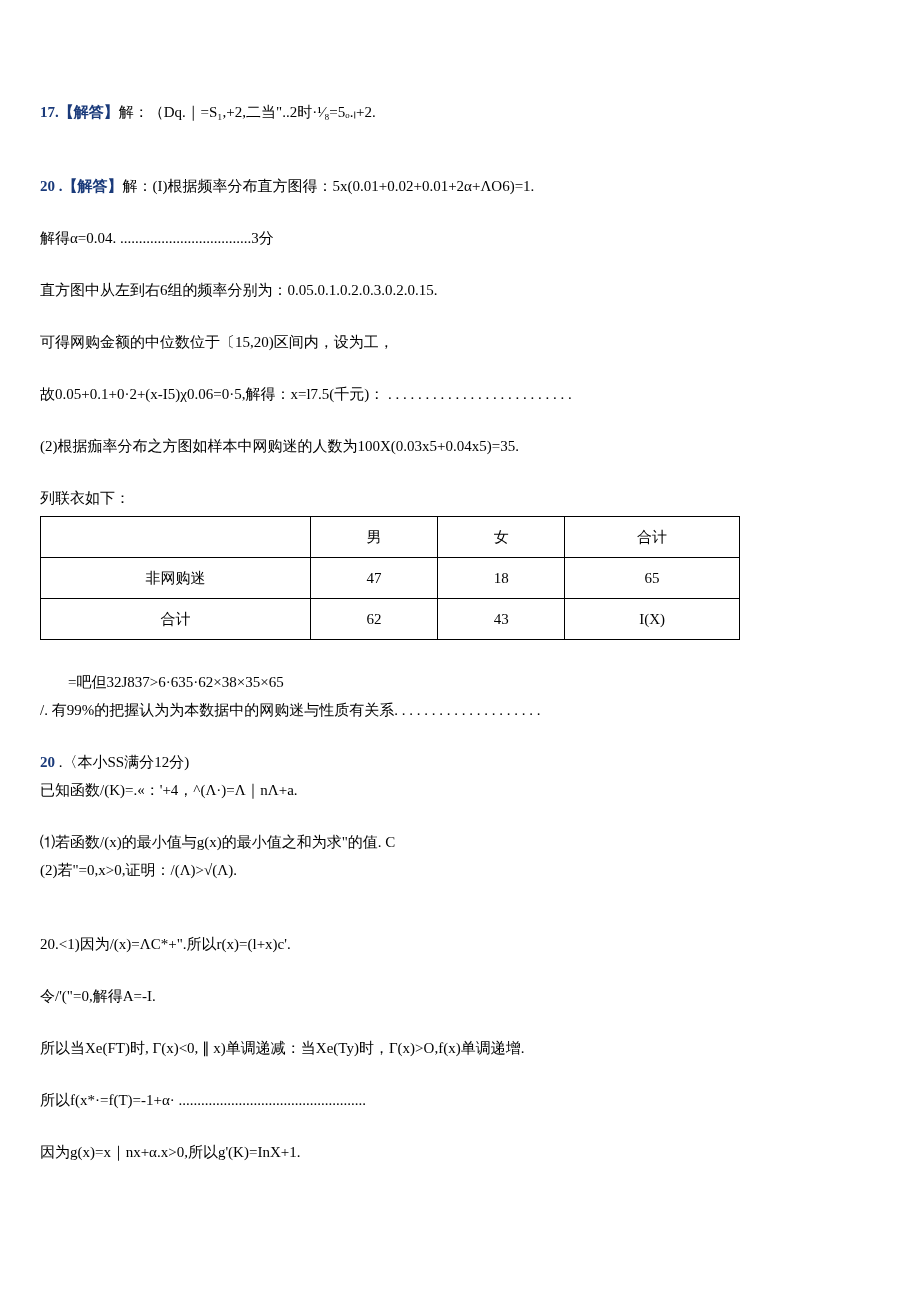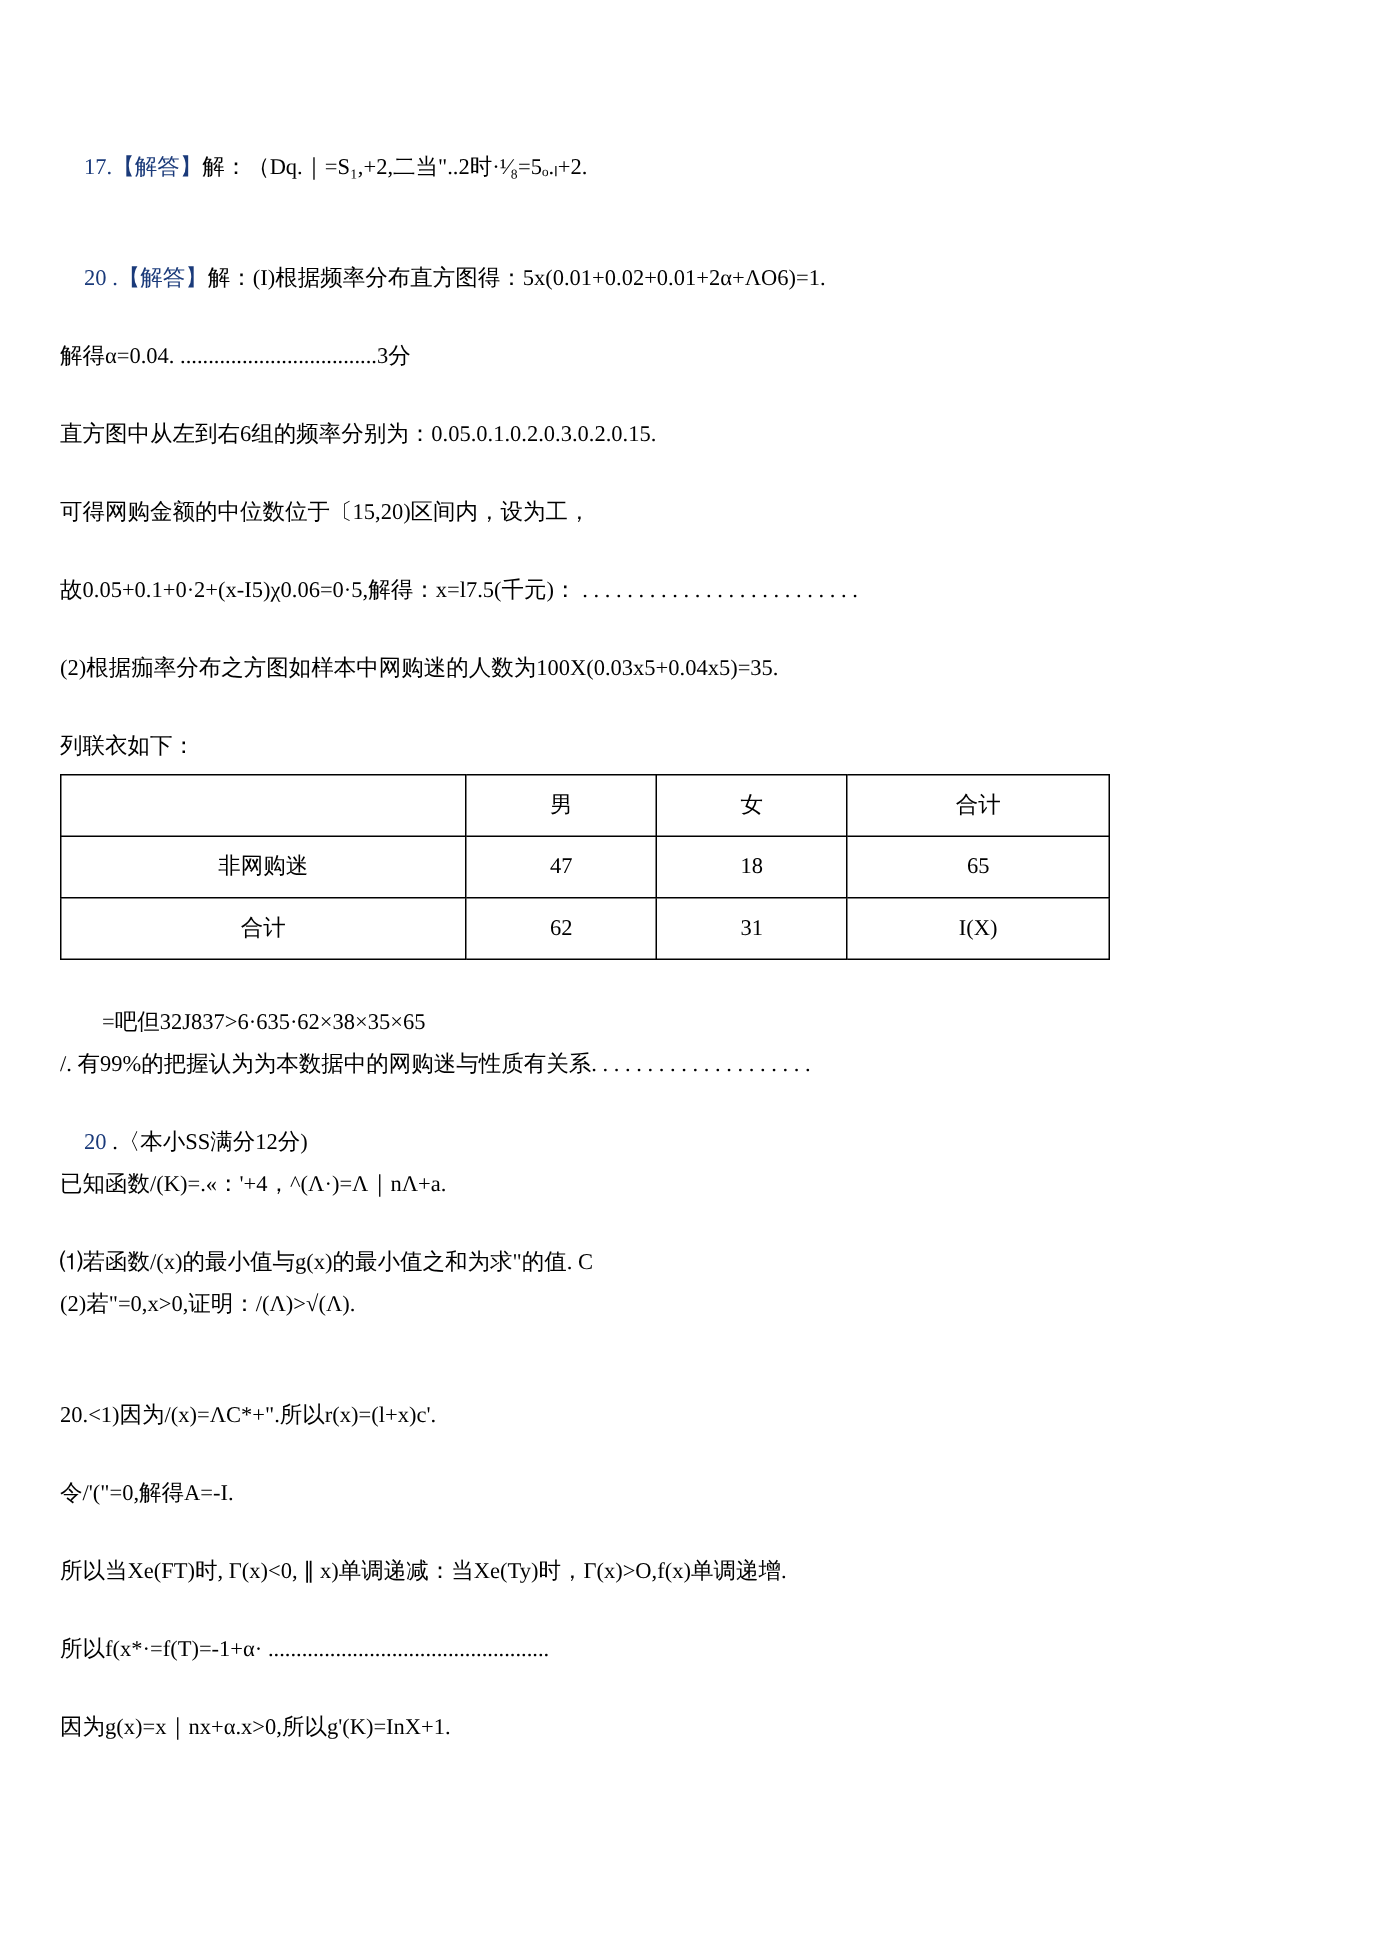--- a/index.html
+++ b/index.html
@@ -27,8 +27,7 @@
     }
     .num {
       color: #1a3a7a;
-      font-weight: normal;
-      margin-left: 16px;
+      font-weight: bold;
     }
     table.contingency {
       border-collapse: collapse;

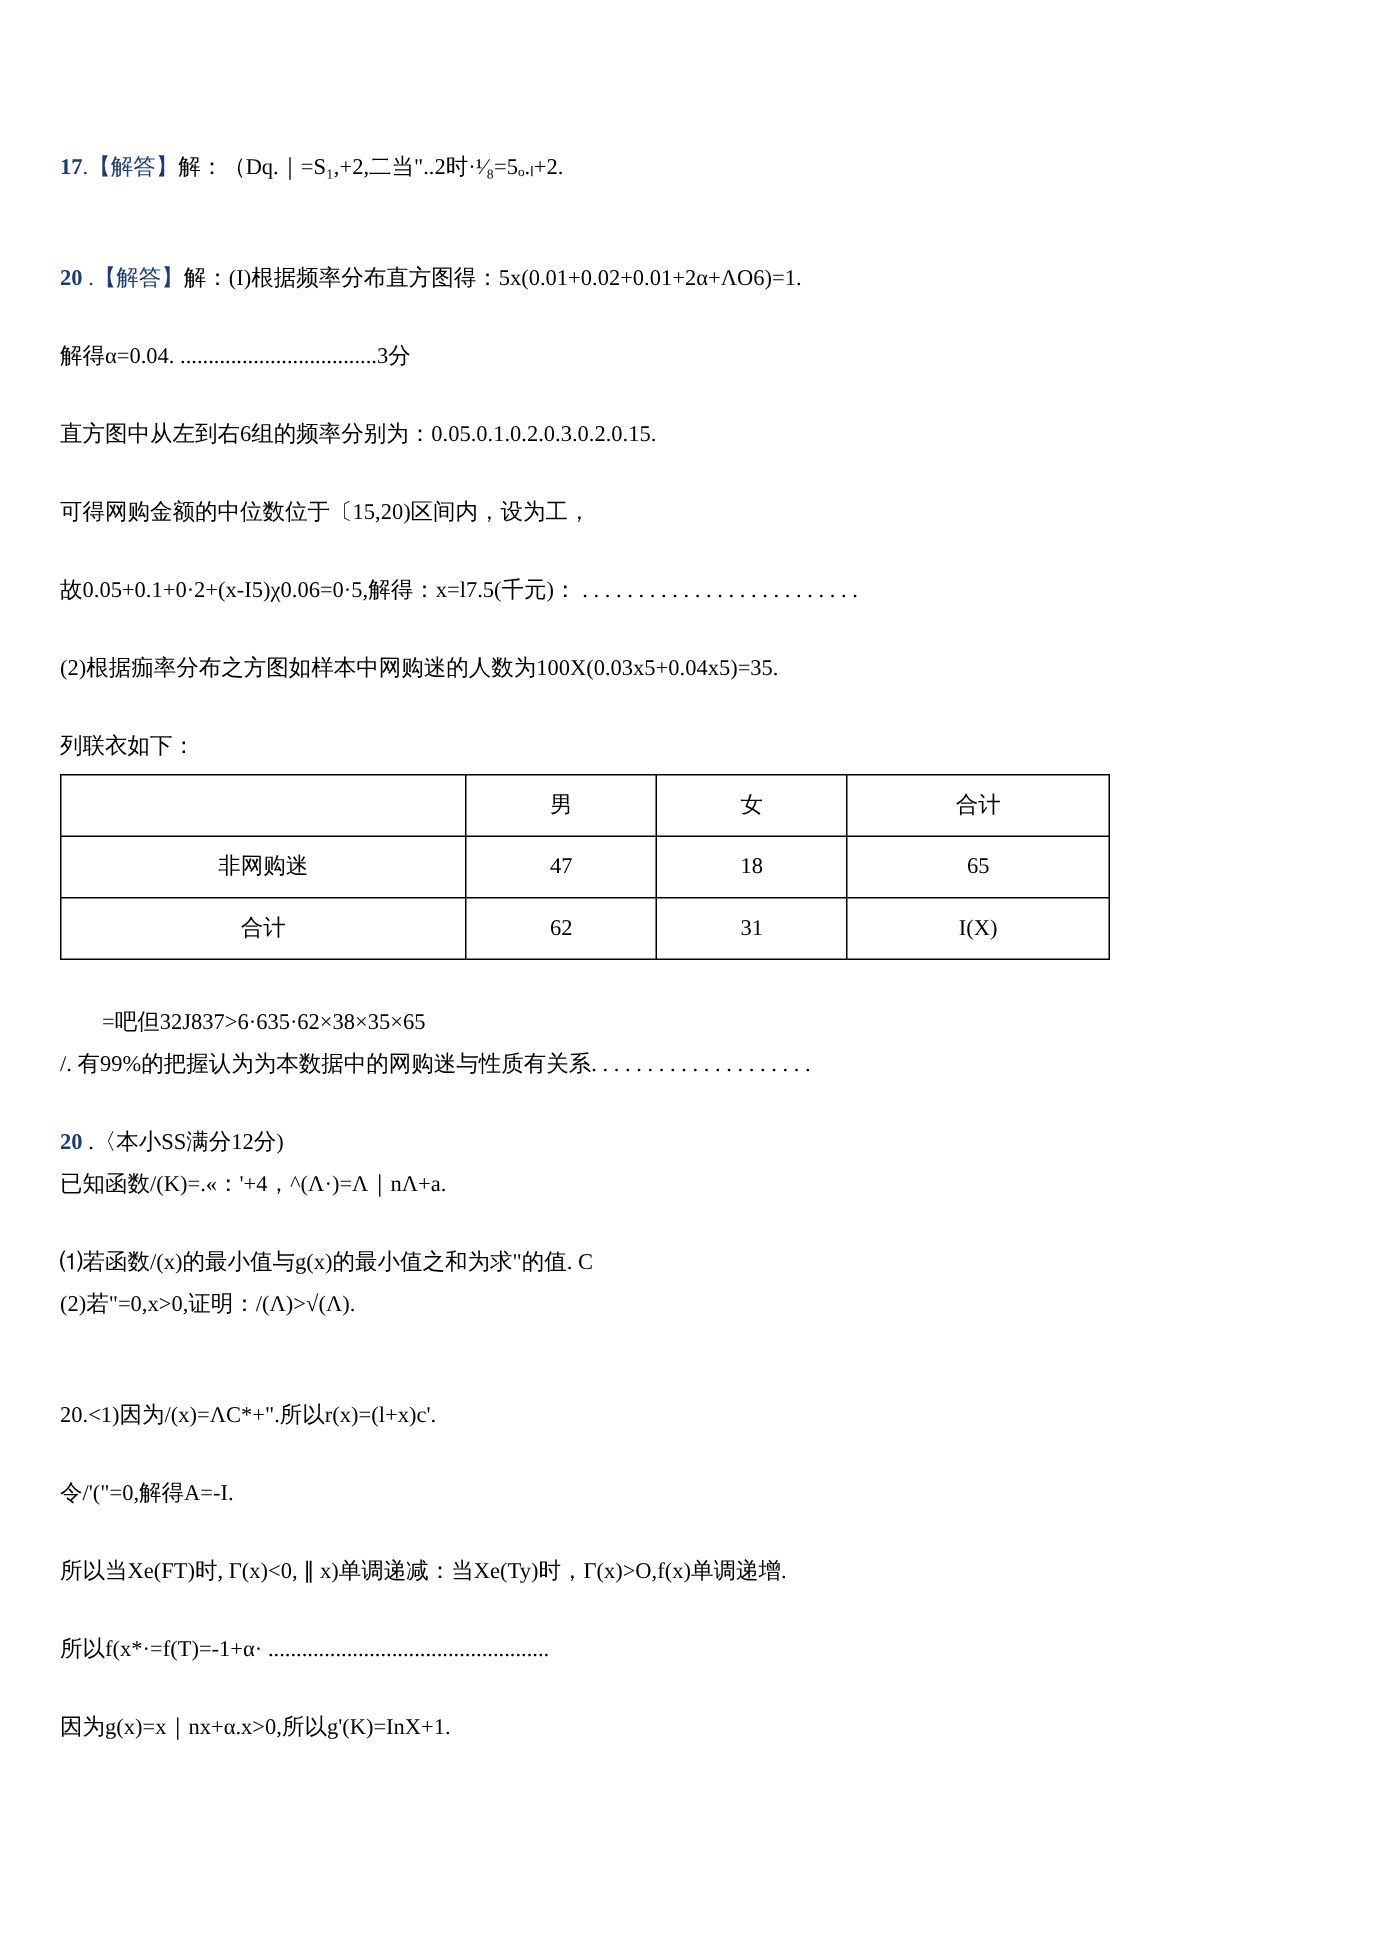--- a/index.html
+++ b/index.html
@@ -23,7 +23,7 @@
     }
     .label {
       color: #1a3a7a;
-      font-weight: normal;
+      font-weight: bold;
     }
     .num {
       color: #1a3a7a;

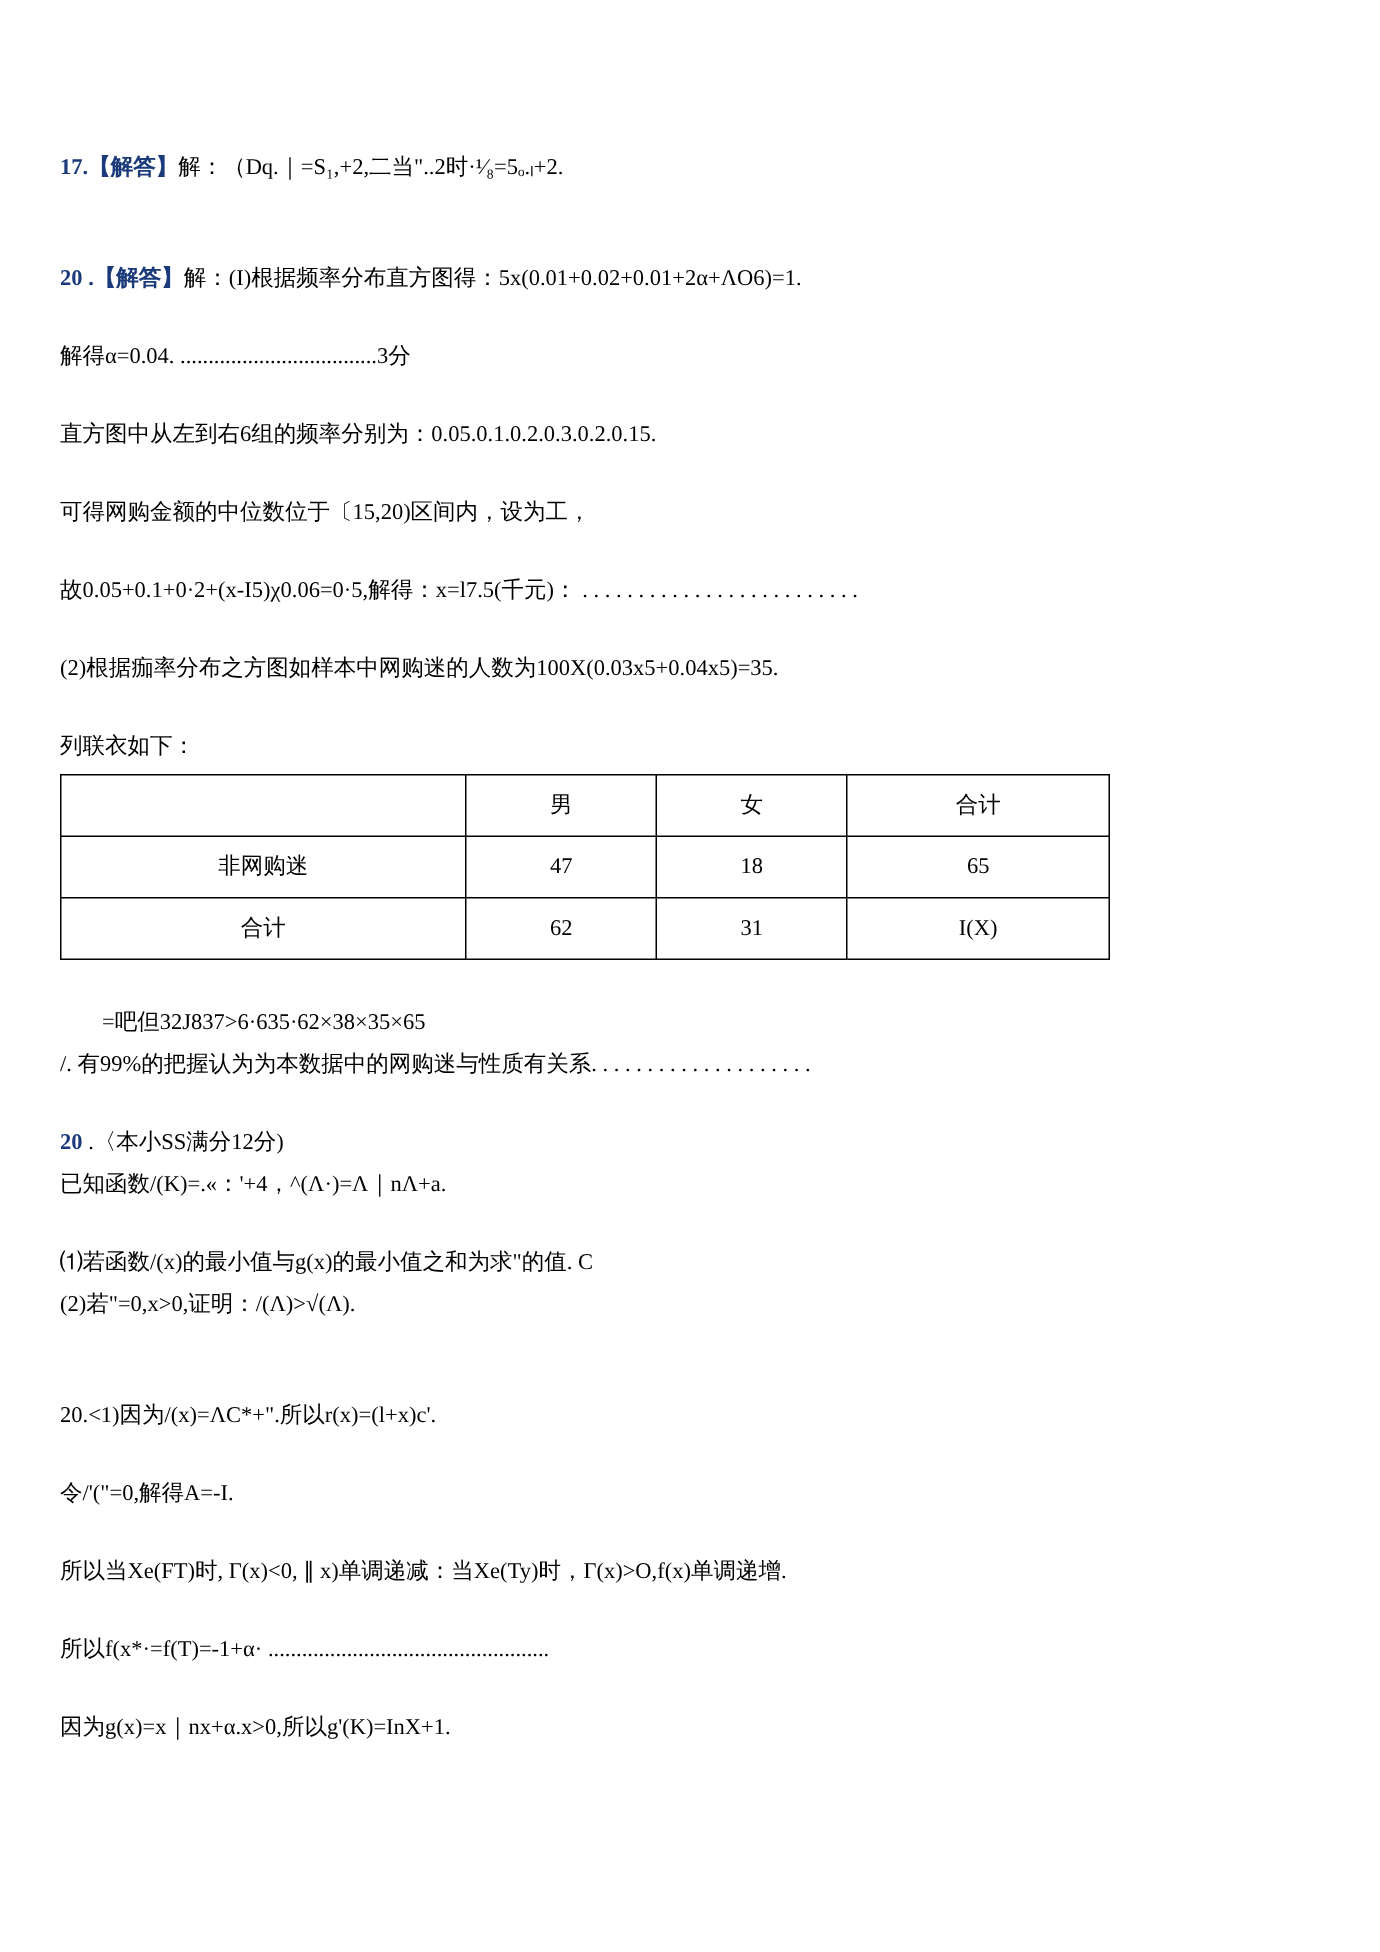--- a/index.html
+++ b/index.html
@@ -100,7 +100,7 @@
   <tr>
     <td>合计</td>
     <td class="bold">62</td>
-    <td class="bold">31</td>
+    <td class="bold">43</td>
     <td class="bold">I(X)</td>
   </tr>
 </tbody>

